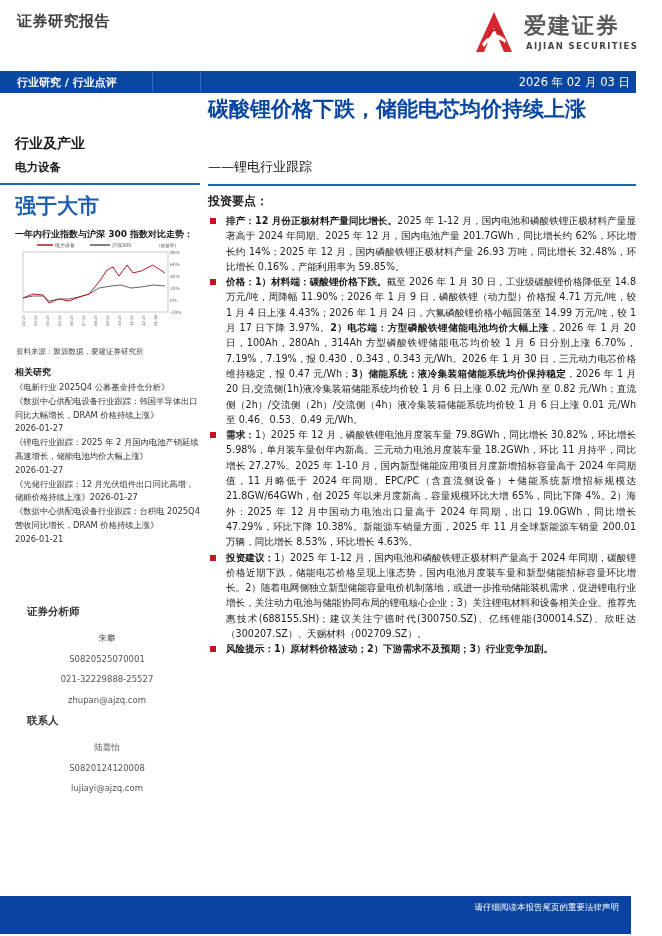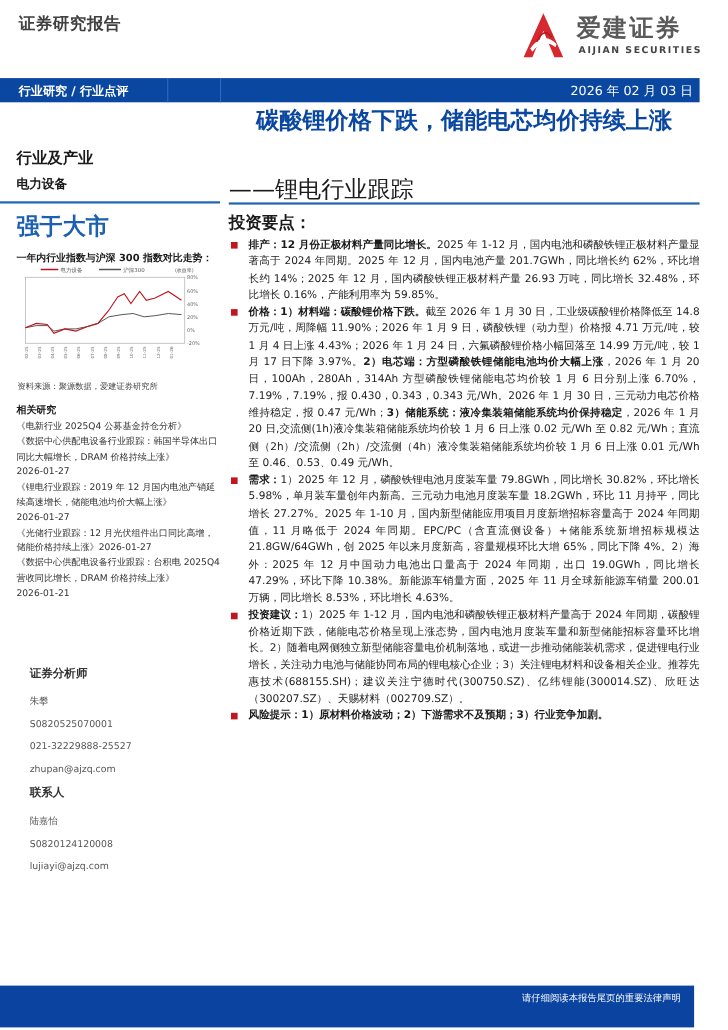--- a/index.html
+++ b/index.html
@@ -21,7 +21,7 @@
   .industry { position: absolute; left: 15px; top: 135px; font-size: 14px; font-weight: bold; color: #1a1a1a; }
   .sector { position: absolute; left: 15px; top: 160px; font-size: 11.5px; font-weight: bold; color: #1a1a1a; }
 
-  .title { position: absolute; left: 208px; top: 96px; width: 430px; font-size: 21px; line-height: 27px; font-weight: bold; color: #0a47a0; margin-left: 25px; }
+  .title { position: absolute; left: 208px; top: 96px; width: 430px; font-size: 21px; line-height: 27px; font-weight: bold; color: #0a47a0; }
   .subtitle { position: absolute; left: 208px; top: 158px; font-size: 21px; color: #1a1a1a; }
 
   .rule-left { position: absolute; left: 0; top: 183px; width: 200px; height: 2px; background: #1f64b3; }

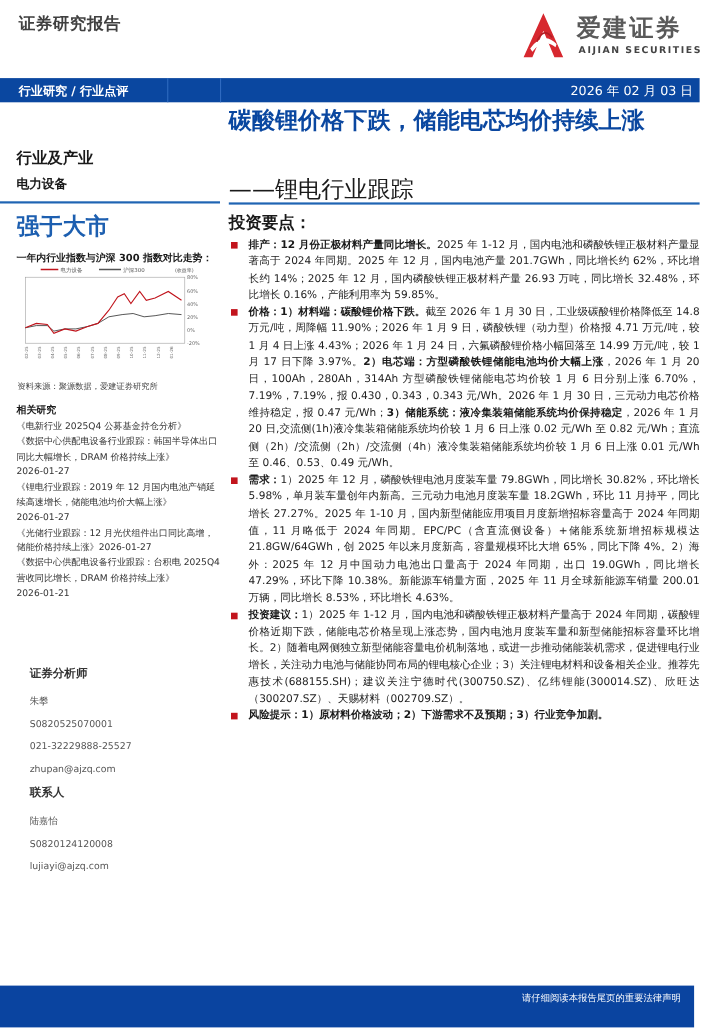--- a/index.html
+++ b/index.html
@@ -22,7 +22,7 @@
   .sector { position: absolute; left: 15px; top: 160px; font-size: 11.5px; font-weight: bold; color: #1a1a1a; }
 
   .title { position: absolute; left: 208px; top: 96px; width: 430px; font-size: 21px; line-height: 27px; font-weight: bold; color: #0a47a0; }
-  .subtitle { position: absolute; left: 208px; top: 158px; font-size: 21px; color: #1a1a1a; }
+  .subtitle { position: absolute; left: 208px; top: 158px; font-size: 13px; color: #1a1a1a; }
 
   .rule-left { position: absolute; left: 0; top: 183px; width: 200px; height: 2px; background: #1f64b3; }
   .rule-right { position: absolute; left: 208px; top: 184px; width: 428px; height: 2px; background: #1f64b3; }

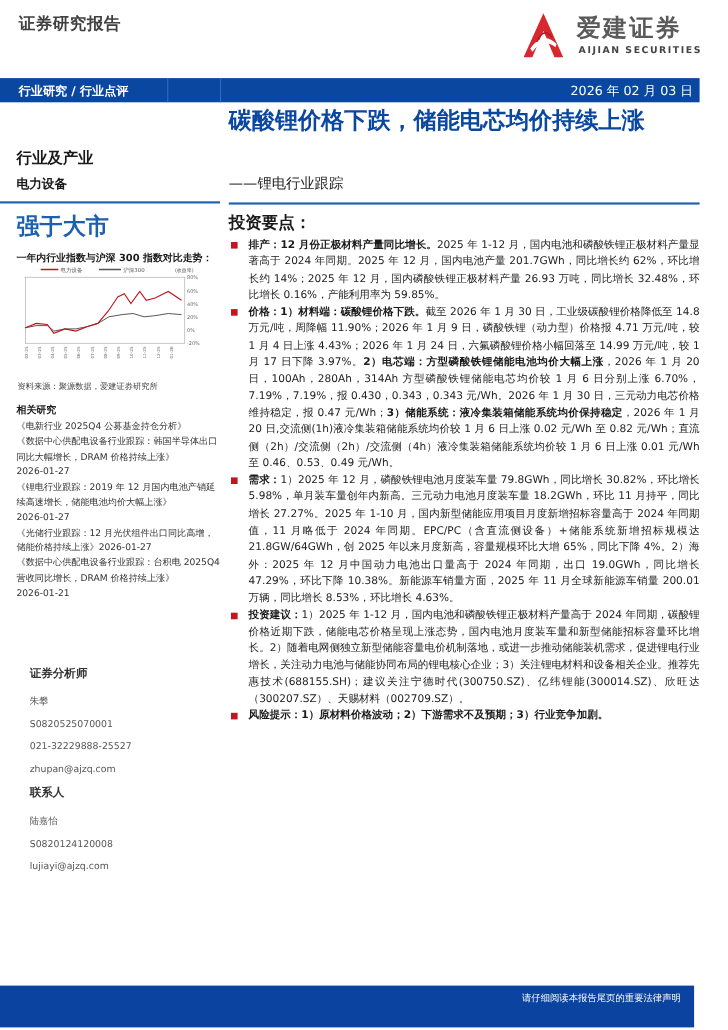--- a/index.html
+++ b/index.html
@@ -43,7 +43,7 @@
   .analyst .gap { height: 4px; }
 
   .main { position: absolute; left: 208px; top: 193px; width: 428px; }
-  .main .head { font-size: 15px; font-weight: bold; color: #1a1a1a; margin-bottom: 3px; }
+  .main .head { font-size: 12px; font-weight: bold; color: #1a1a1a; margin-bottom: 3px; }
   .bullet { position: relative; padding-left: 18px; font-size: 9.6px; line-height: 15.3px; color: #222; text-align: justify; margin-bottom: 0px; }
   .bullet .sq { position: absolute; left: 2px; top: 5px; width: 6px; height: 6px; background: #c2151d; }
   .bullet b { font-weight: bold; color: #1a1a1a; }

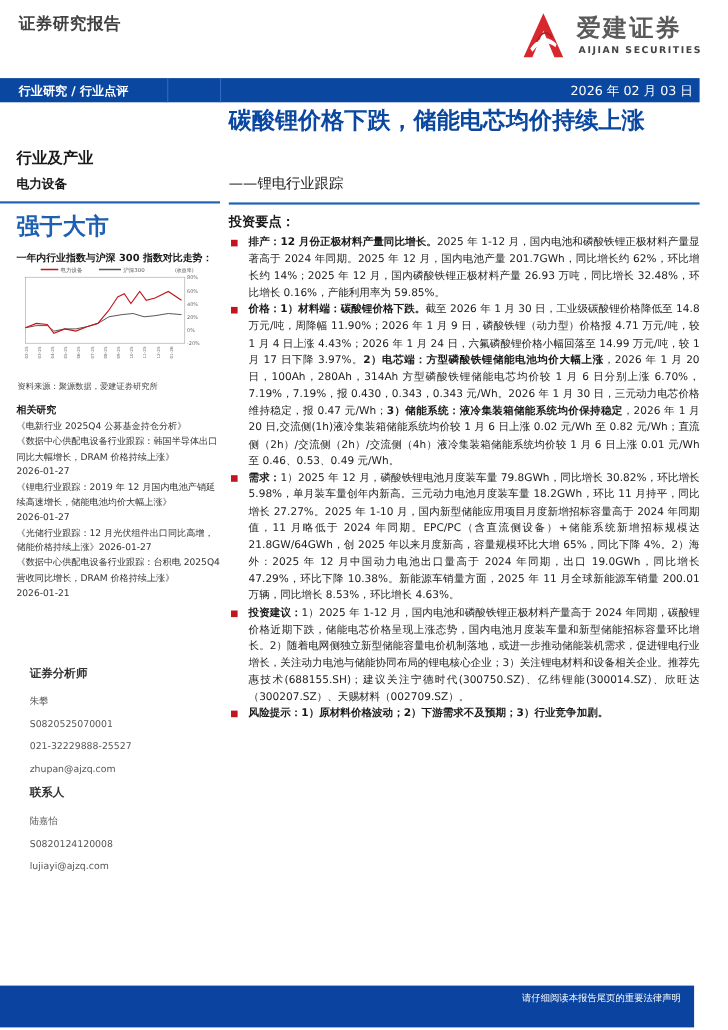--- a/index.html
+++ b/index.html
@@ -129,7 +129,7 @@
   <div class="item">《电新行业 2025Q4 公募基金持仓分析》</div>
   <div class="item">《数据中心供配电设备行业跟踪：韩国半导体出口同比大幅增长，DRAM 价格持续上涨》</div>
   <div class="item">2026-01-27</div>
-  <div class="item">《锂电行业跟踪：2019 年 12 月国内电池产销延续高速增长，储能电池均价大幅上涨》</div>
+  <div class="item">《锂电行业跟踪：2025 年 2 月国内电池产销延续高速增长，储能电池均价大幅上涨》</div>
   <div class="item">2026-01-27</div>
   <div class="item"><span>《光储行业跟踪：12 月光伏组件出口同比高增，储能价格持续上涨》</span><span>2026-01-27</span></div>
   <div class="item">《数据中心供配电设备行业跟踪：台积电 2025Q4 营收同比增长，DRAM 价格持续上涨》</div>

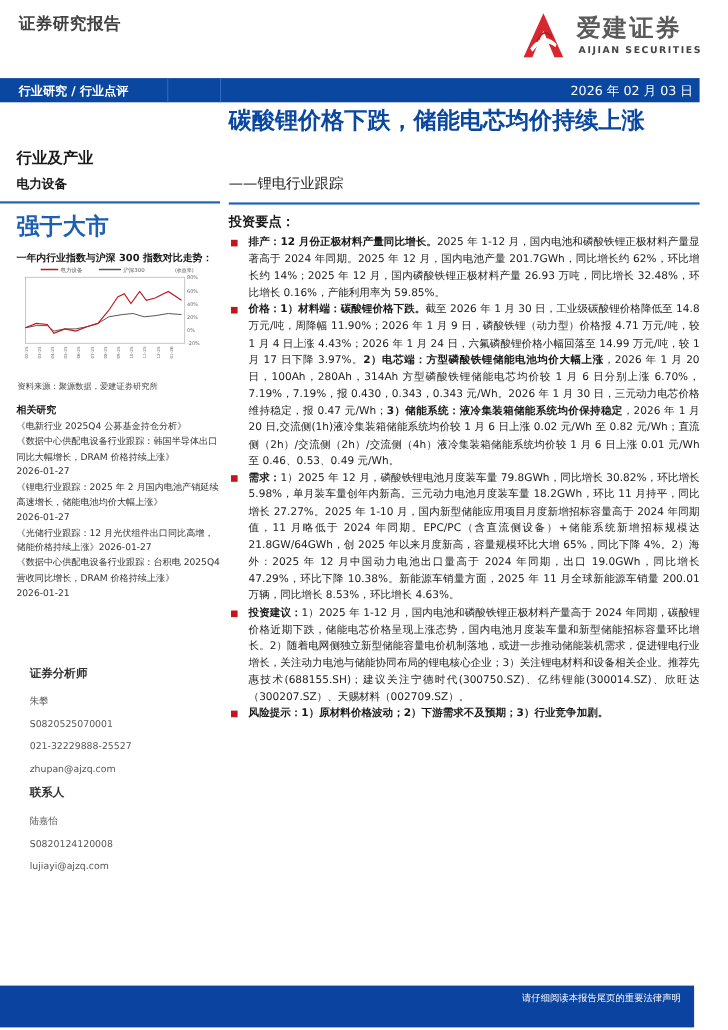--- a/index.html
+++ b/index.html
@@ -39,7 +39,7 @@
 
   .analyst { position: absolute; left: 27px; top: 605px; width: 160px; }
   .analyst h4 { font-size: 10.5px; font-weight: bold; color: #333; margin-bottom: 9px; }
-  .analyst .line { font-size: 8.5px; line-height: 20.5px; color: #555; }
+  .analyst .line { font-size: 8.5px; line-height: 20.5px; color: #555; text-align: center; }
   .analyst .gap { height: 4px; }
 
   .main { position: absolute; left: 208px; top: 193px; width: 428px; }

